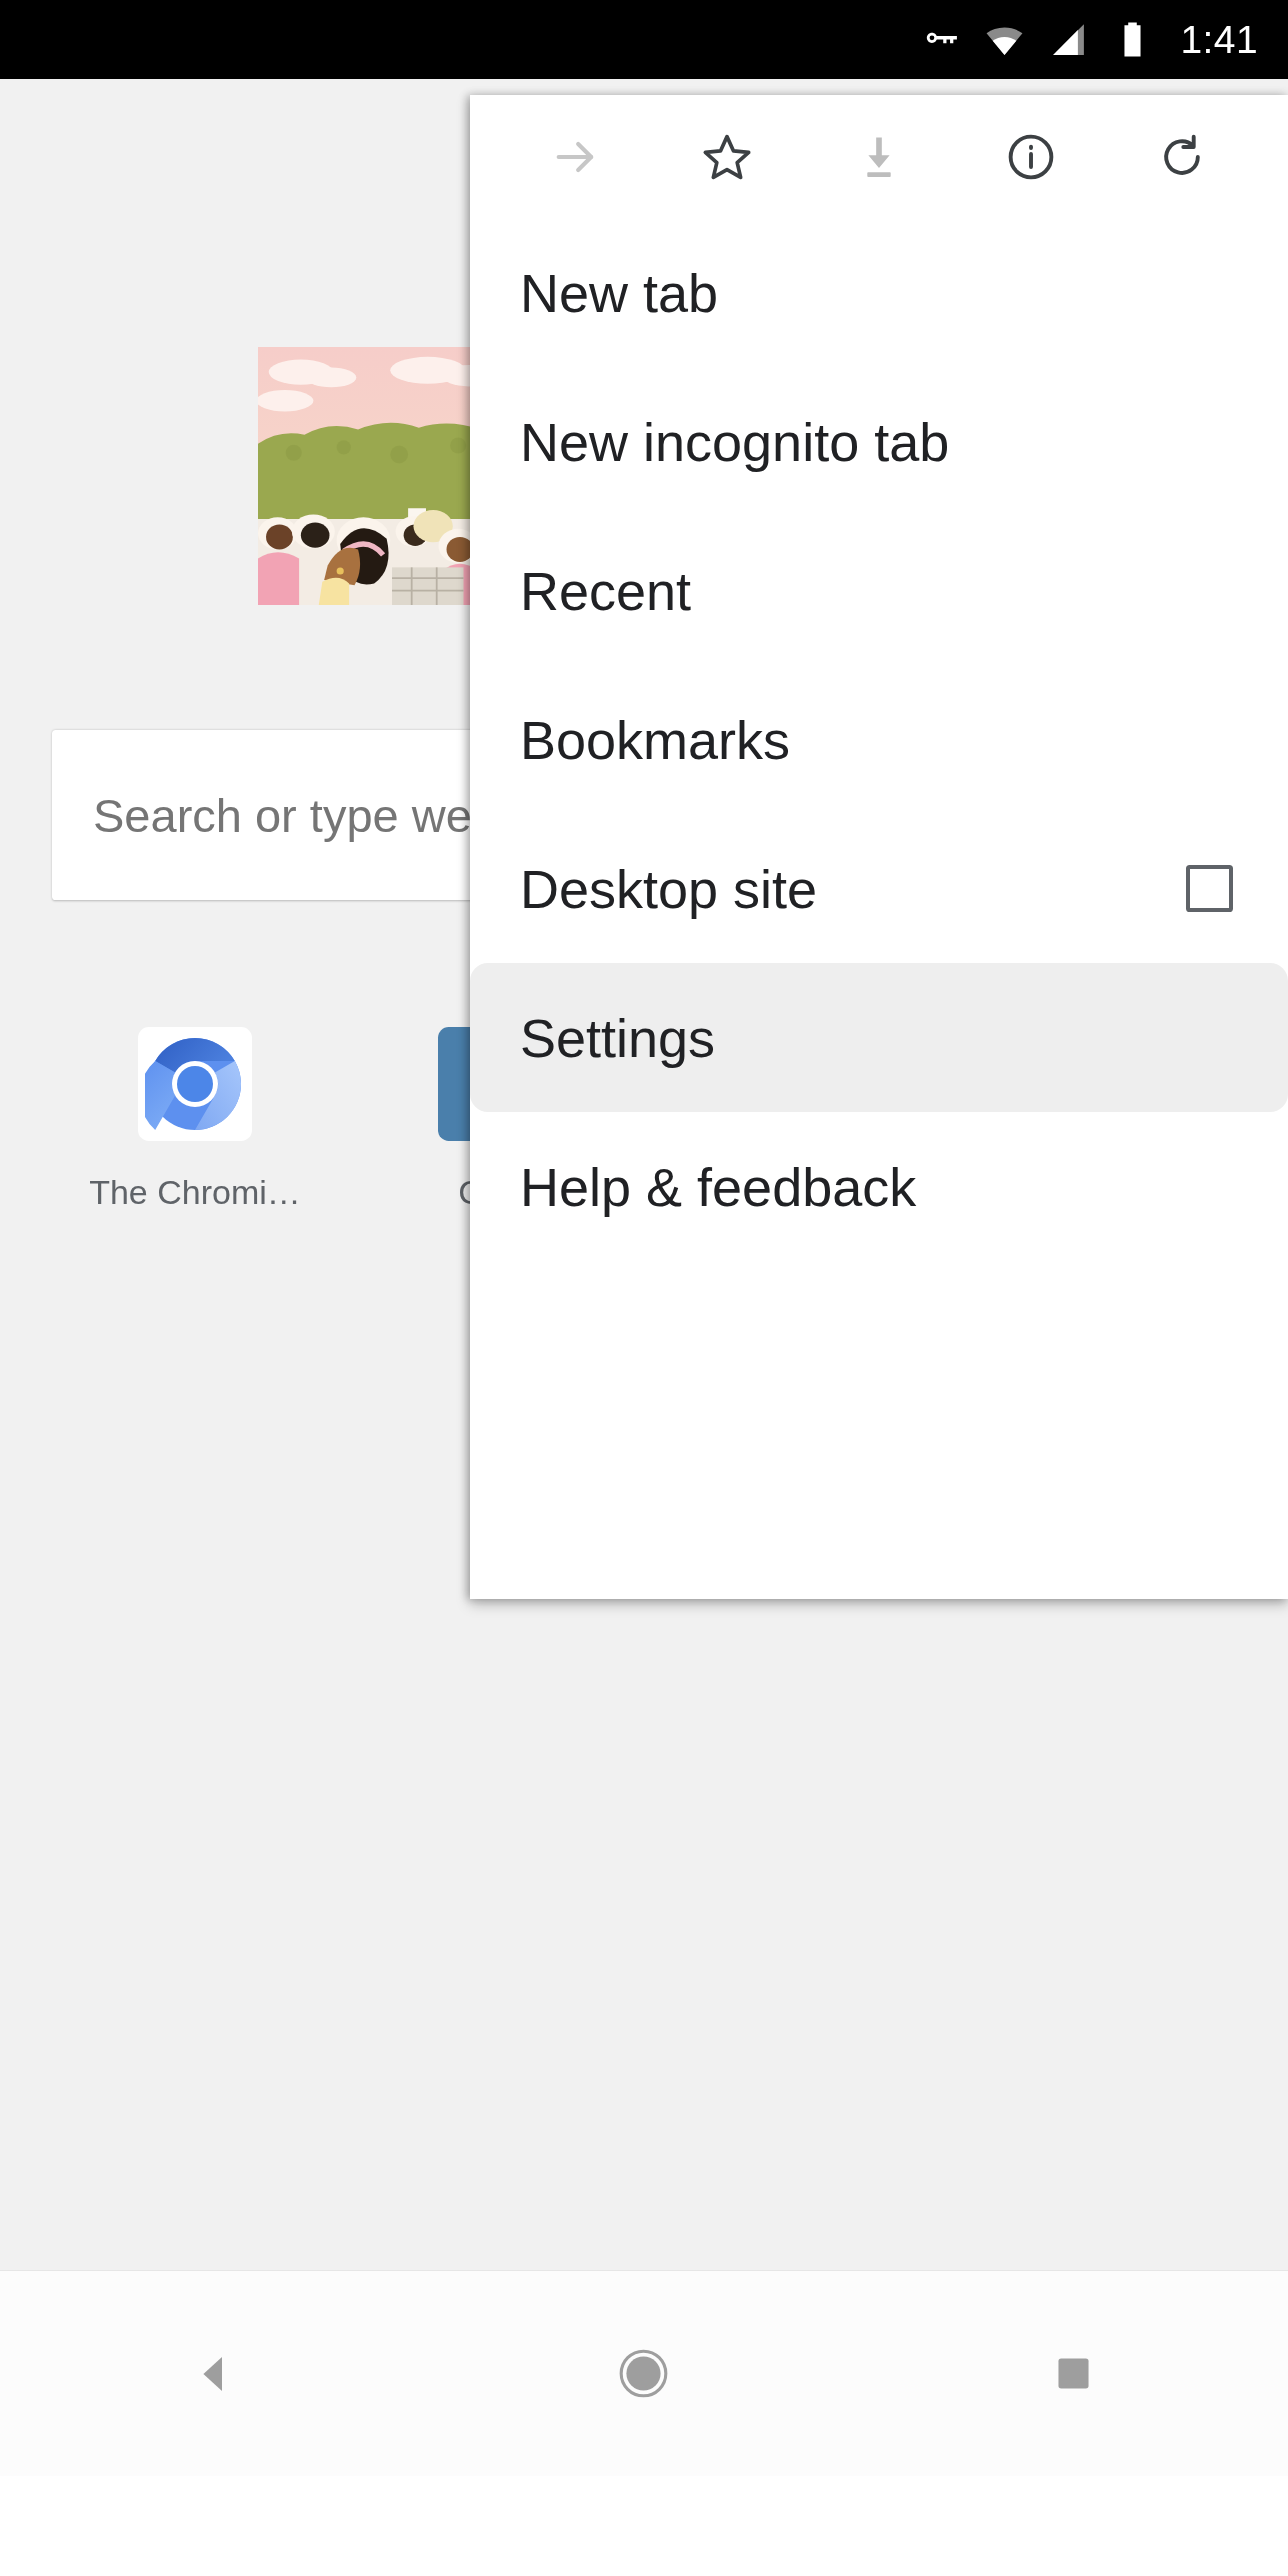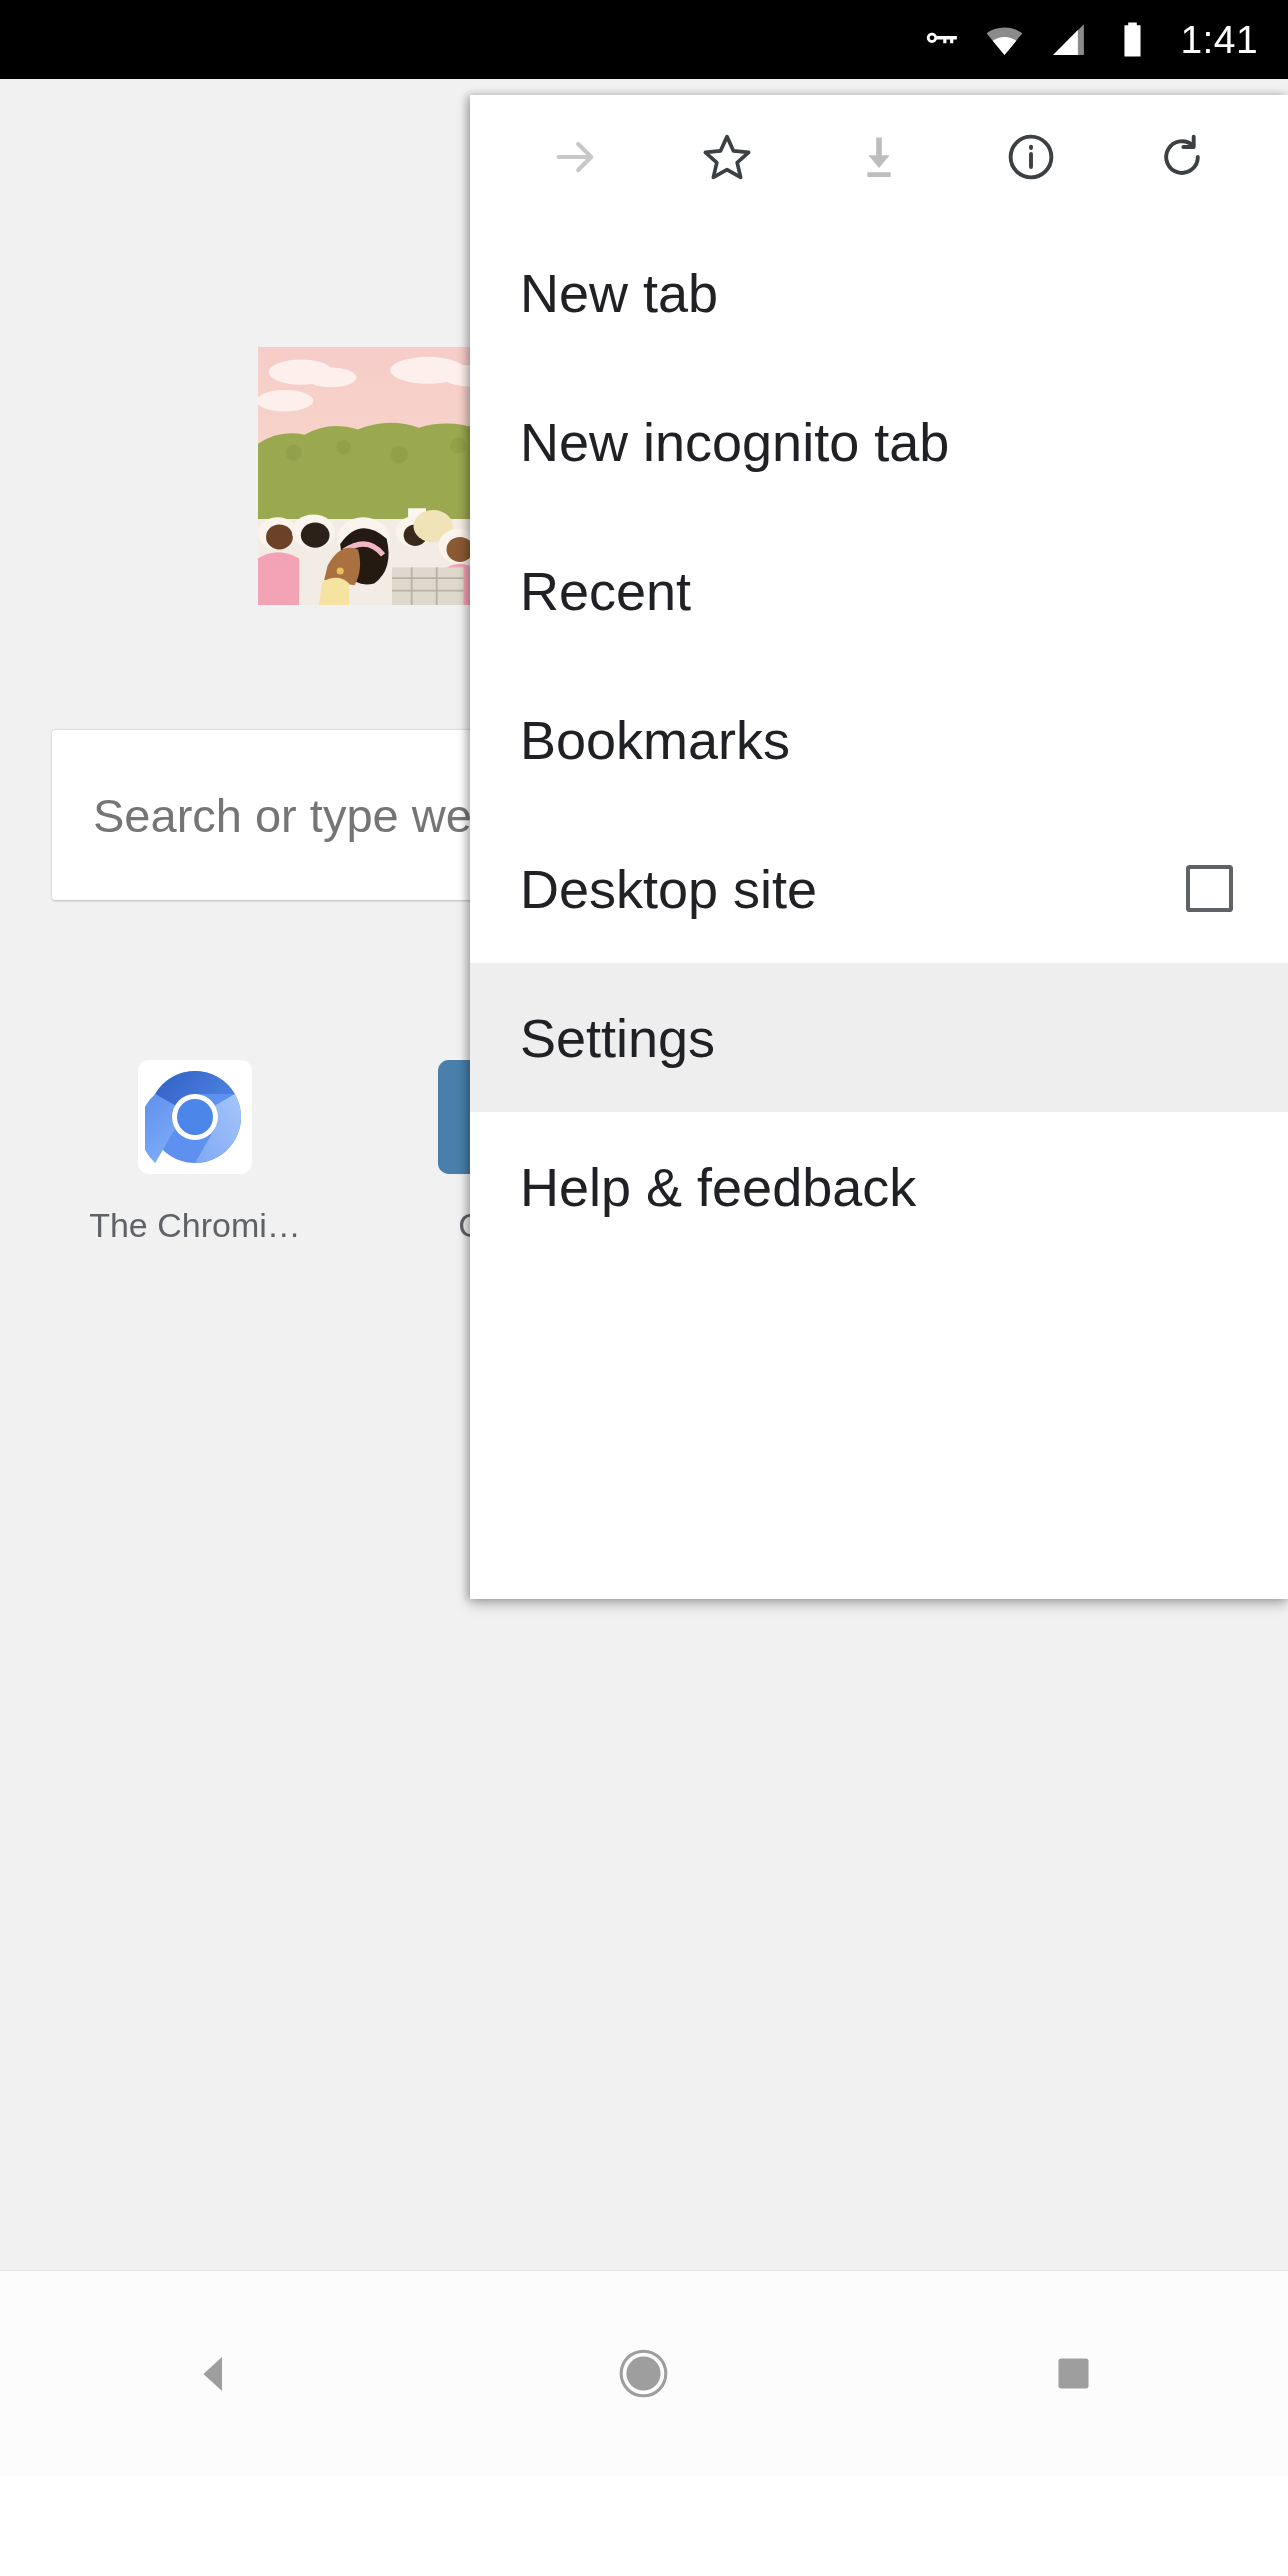--- a/index.html
+++ b/index.html
@@ -122,7 +122,7 @@
     cursor: pointer;
     background: #ffffff;
   }
-  .menu-item.highlighted { background: #eeeeee; }
+  .menu-item.highlighted { background: #eeeeee; border-radius: 18px; }
   .menu-item-label { flex: 1 1 auto; white-space: nowrap; }
   .menu-checkbox {
     width: 47px; height: 47px;

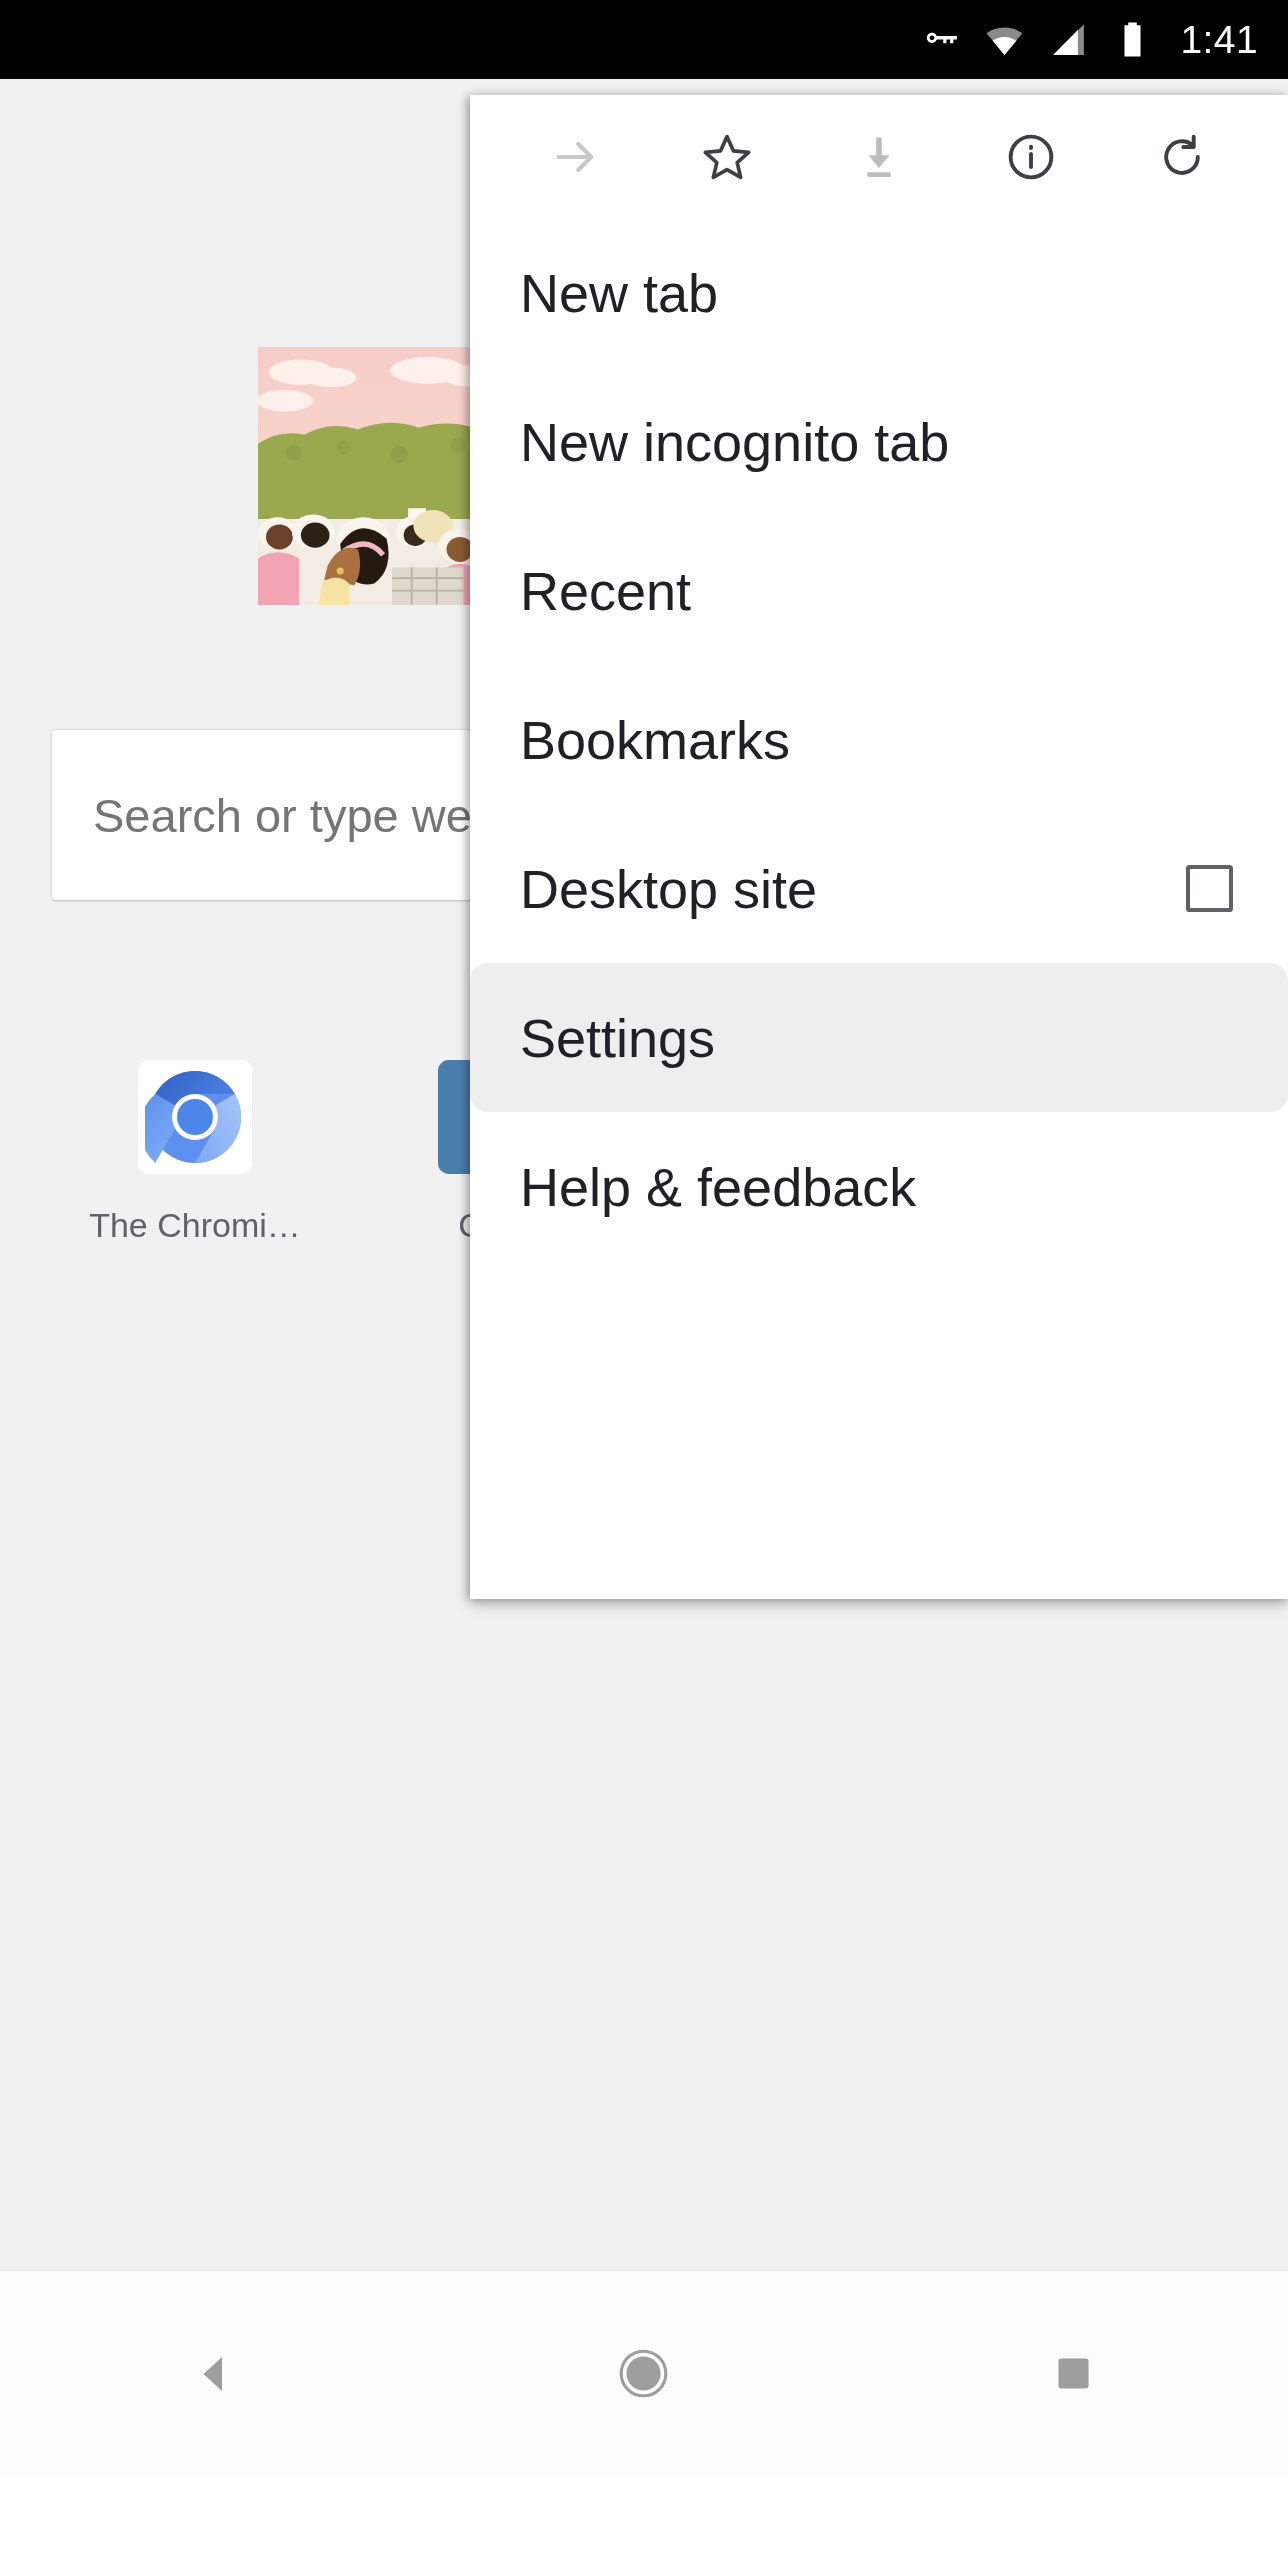--- a/index.html
+++ b/index.html
@@ -71,7 +71,6 @@
     width: 300px; height: 268px;
     display: flex; flex-direction: column;
     align-items: center;
-    justify-content: center;
   }
   .tile-icon {
     width: 114px; height: 114px;

